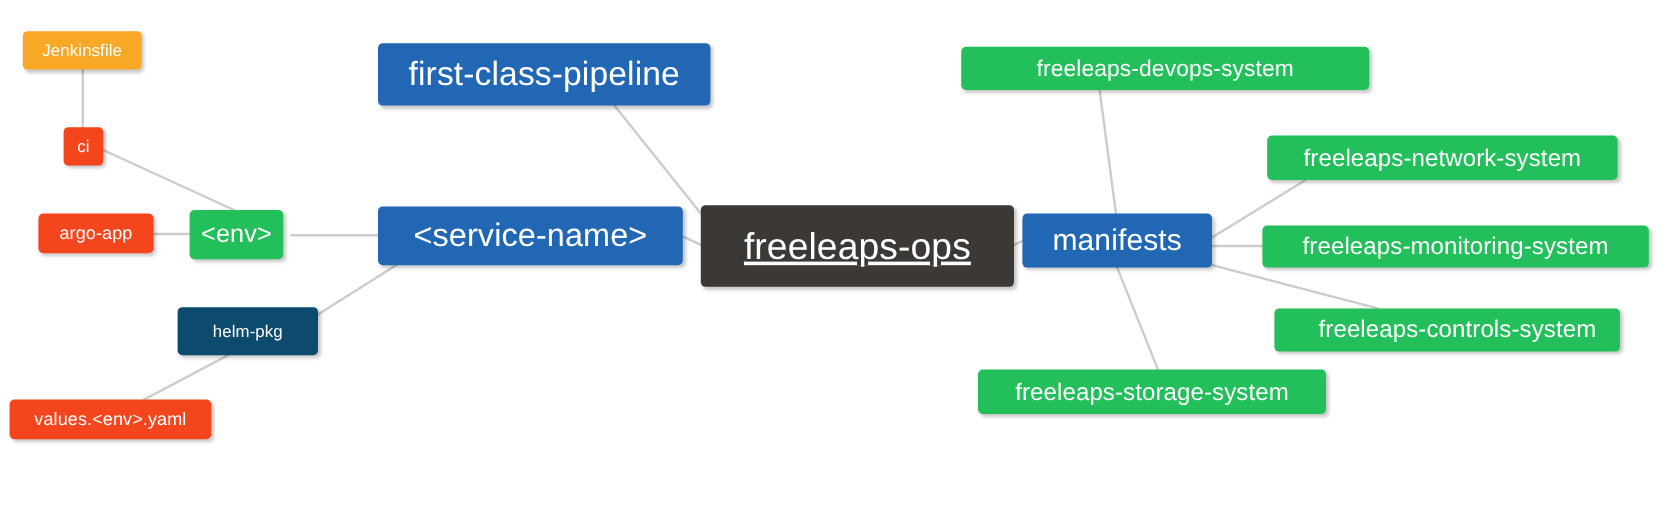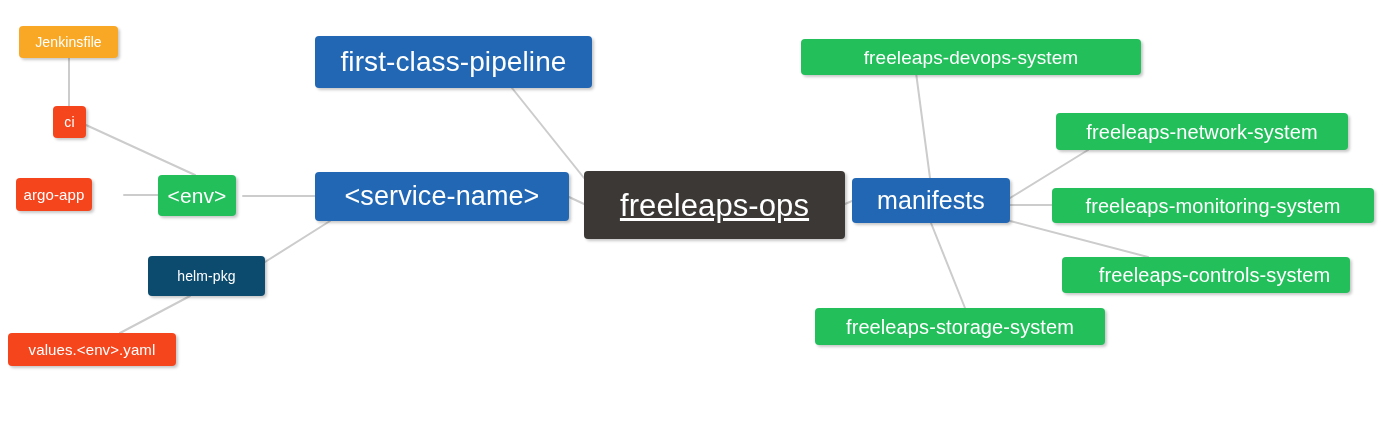--- a/index.html
+++ b/index.html
@@ -72,7 +72,7 @@
       <div class="node" style="left: 53px; top: 106px; width: 33px; height: 32px; background: rgb(245, 69, 29); font-size: 14px;">
         <span class="node-label">ci</span>
       </div>
-      <div class="node" style="left: 16px; top: 178px; width: 76px; height: 33px; background: rgb(245, 69, 29); font-size: 15px;">
+      <div class="node" style="left: 32px; top: 178px; width: 96px; height: 33px; background: rgb(245, 69, 29); font-size: 15px;">
         <span class="node-label">argo-app</span>
       </div>
       <div class="node" style="left: 158px; top: 175px; width: 78px; height: 41px; background: rgb(34, 191, 91); font-size: 21px;">

